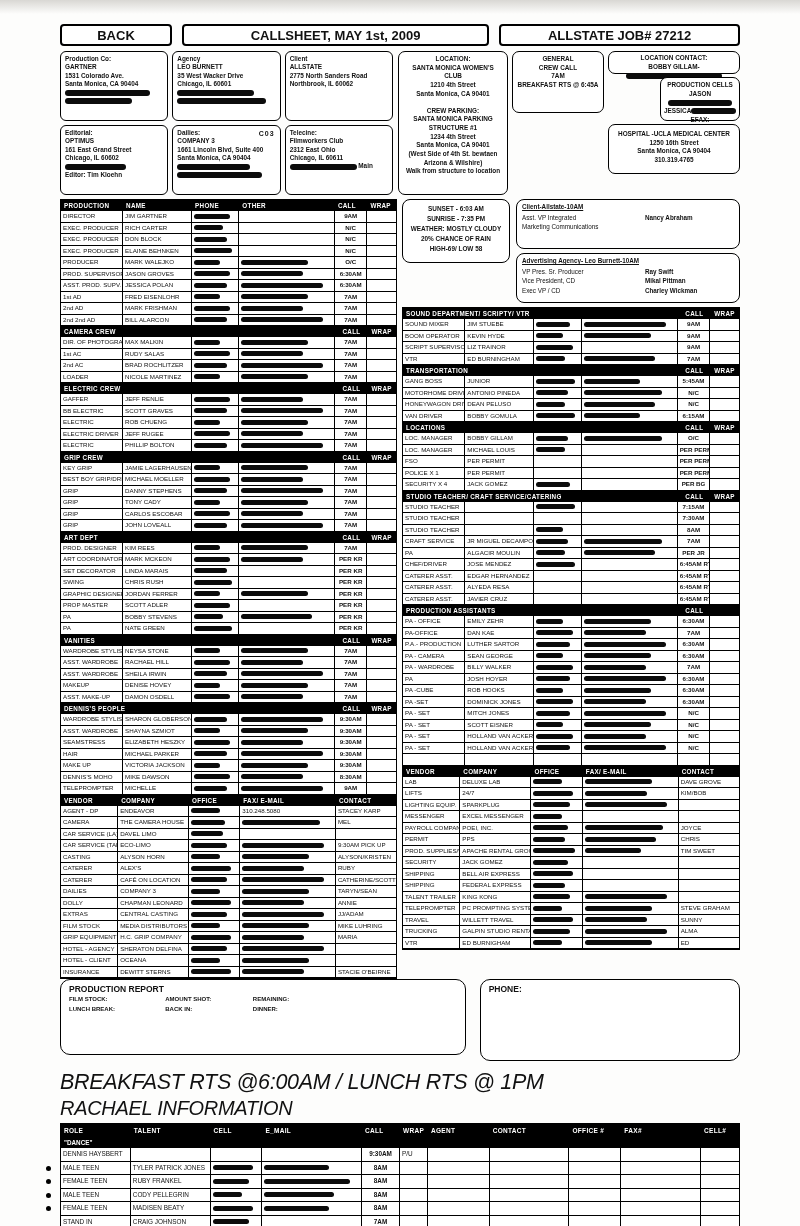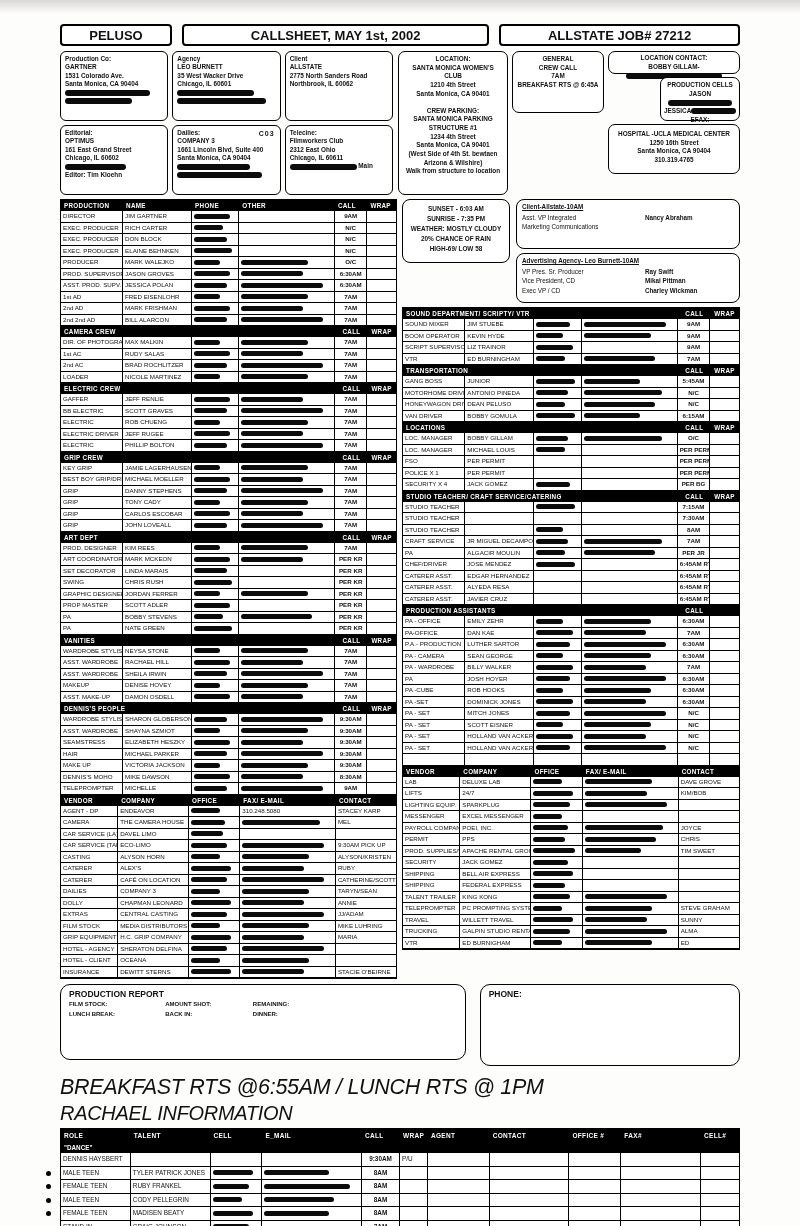--- a/index.html
+++ b/index.html
@@ -99,7 +99,7 @@
   <div class="doc">
 
     <div class="topbar">
-      <div class="pill shoot">PELUSO</div>
+      <div class="pill shoot">BACK</div>
       <div class="pill title">CALLSHEET, MAY 1st, 2002</div>
       <div class="pill job">ALLSTATE JOB# 27212</div>
     </div>

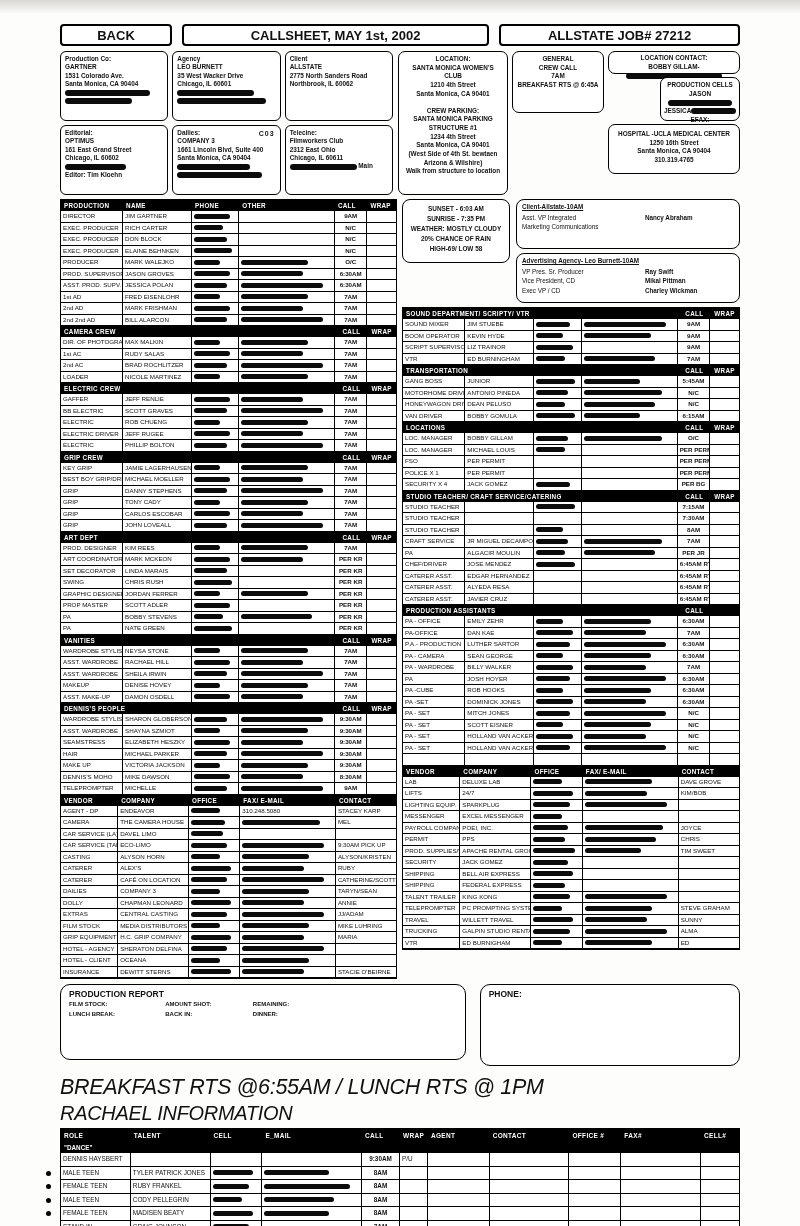--- a/index.html
+++ b/index.html
@@ -100,7 +100,7 @@
 
     <div class="topbar">
       <div class="pill shoot">BACK</div>
-      <div class="pill title">CALLSHEET, MAY 1st, 2002</div>
+      <div class="pill title">CALLSHEET, MAY 1st, 2009</div>
       <div class="pill job">ALLSTATE JOB# 27212</div>
     </div>
 

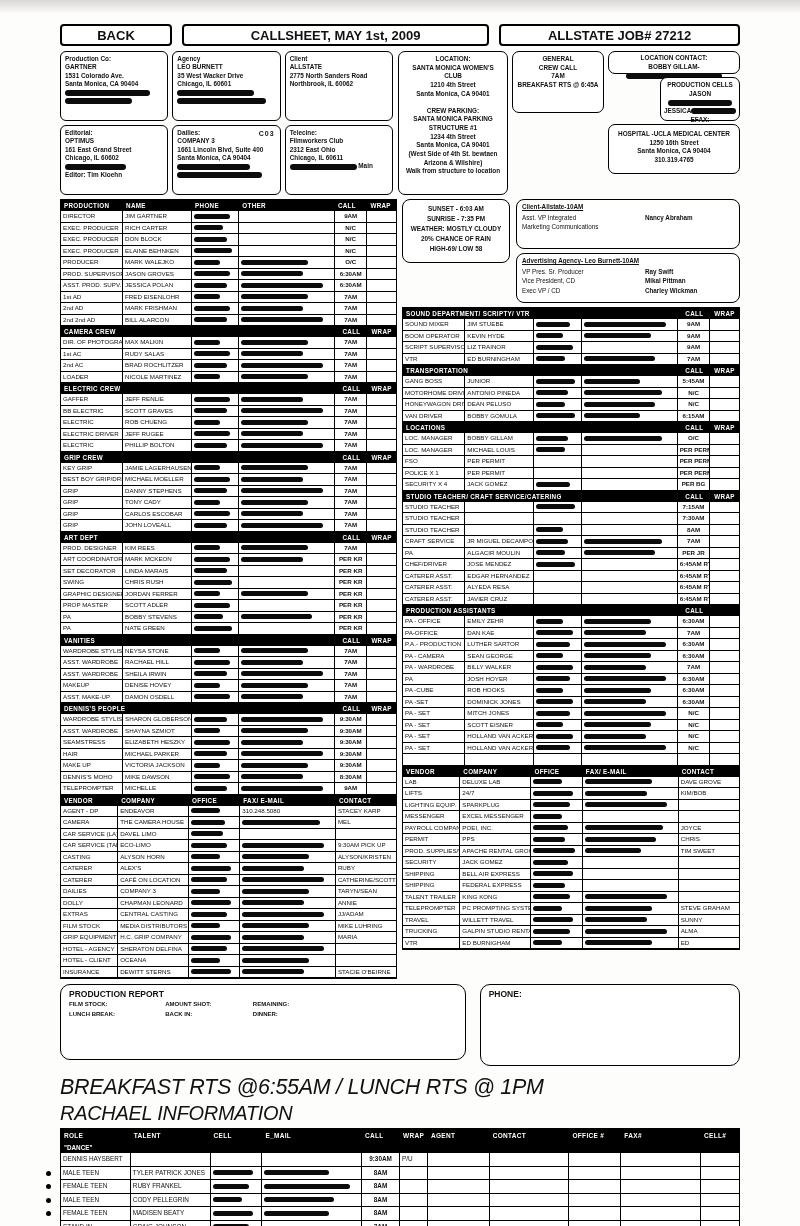--- a/index.html
+++ b/index.html
@@ -71,7 +71,7 @@
   .row .c .redact{height:5px;max-width:100%;}
 
   
-  .report-band{display:flex;gap:14px;margin-top:5px;}
+  .report-band{display:flex;gap:14px;}
   .report-box{flex:1.6;border:1.5px solid #000;border-radius:10px;background:#fff;height:66px;
         padding:4px 8px;}
   .report-box .rtitle{font-weight:700;font-size:8.5px;}

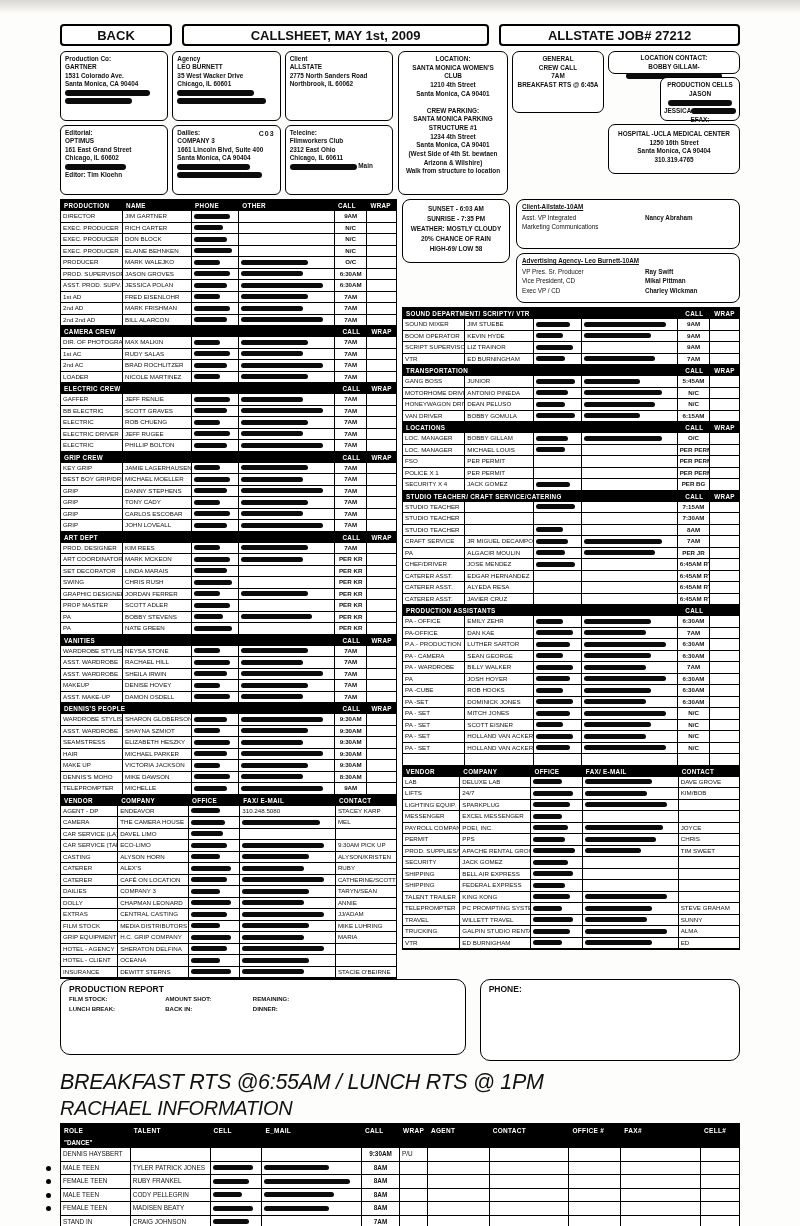--- a/index.html
+++ b/index.html
@@ -1191,7 +1191,7 @@
       </div>
     </div>
 
-    <div class="big-line">BREAKFAST RTS @6:55AM / LUNCH RTS @ 1PM</div>
+    <div class="big-line">BREAKFAST RTS @6:00AM / LUNCH RTS @ 1PM</div>
     <div class="big-line second">RACHAEL INFORMATION</div>
 
     <div class="tbl talent" id="talentTbl">

